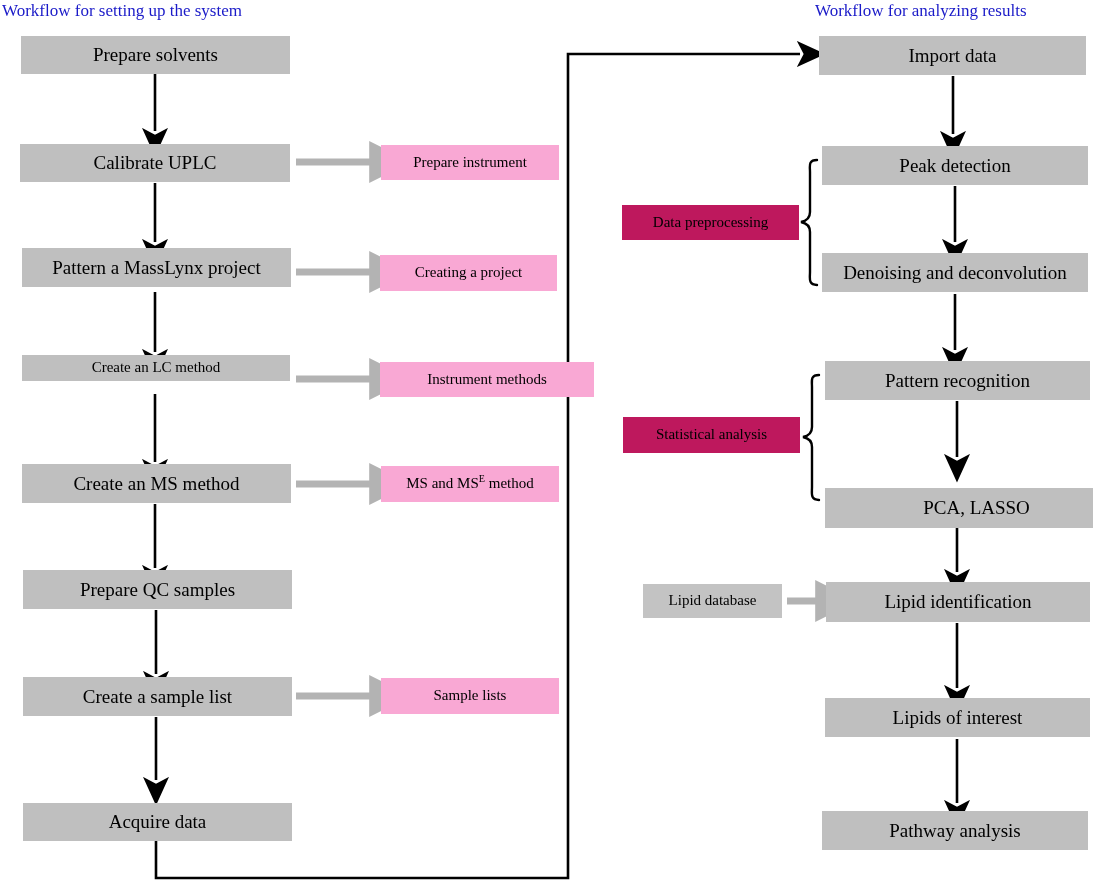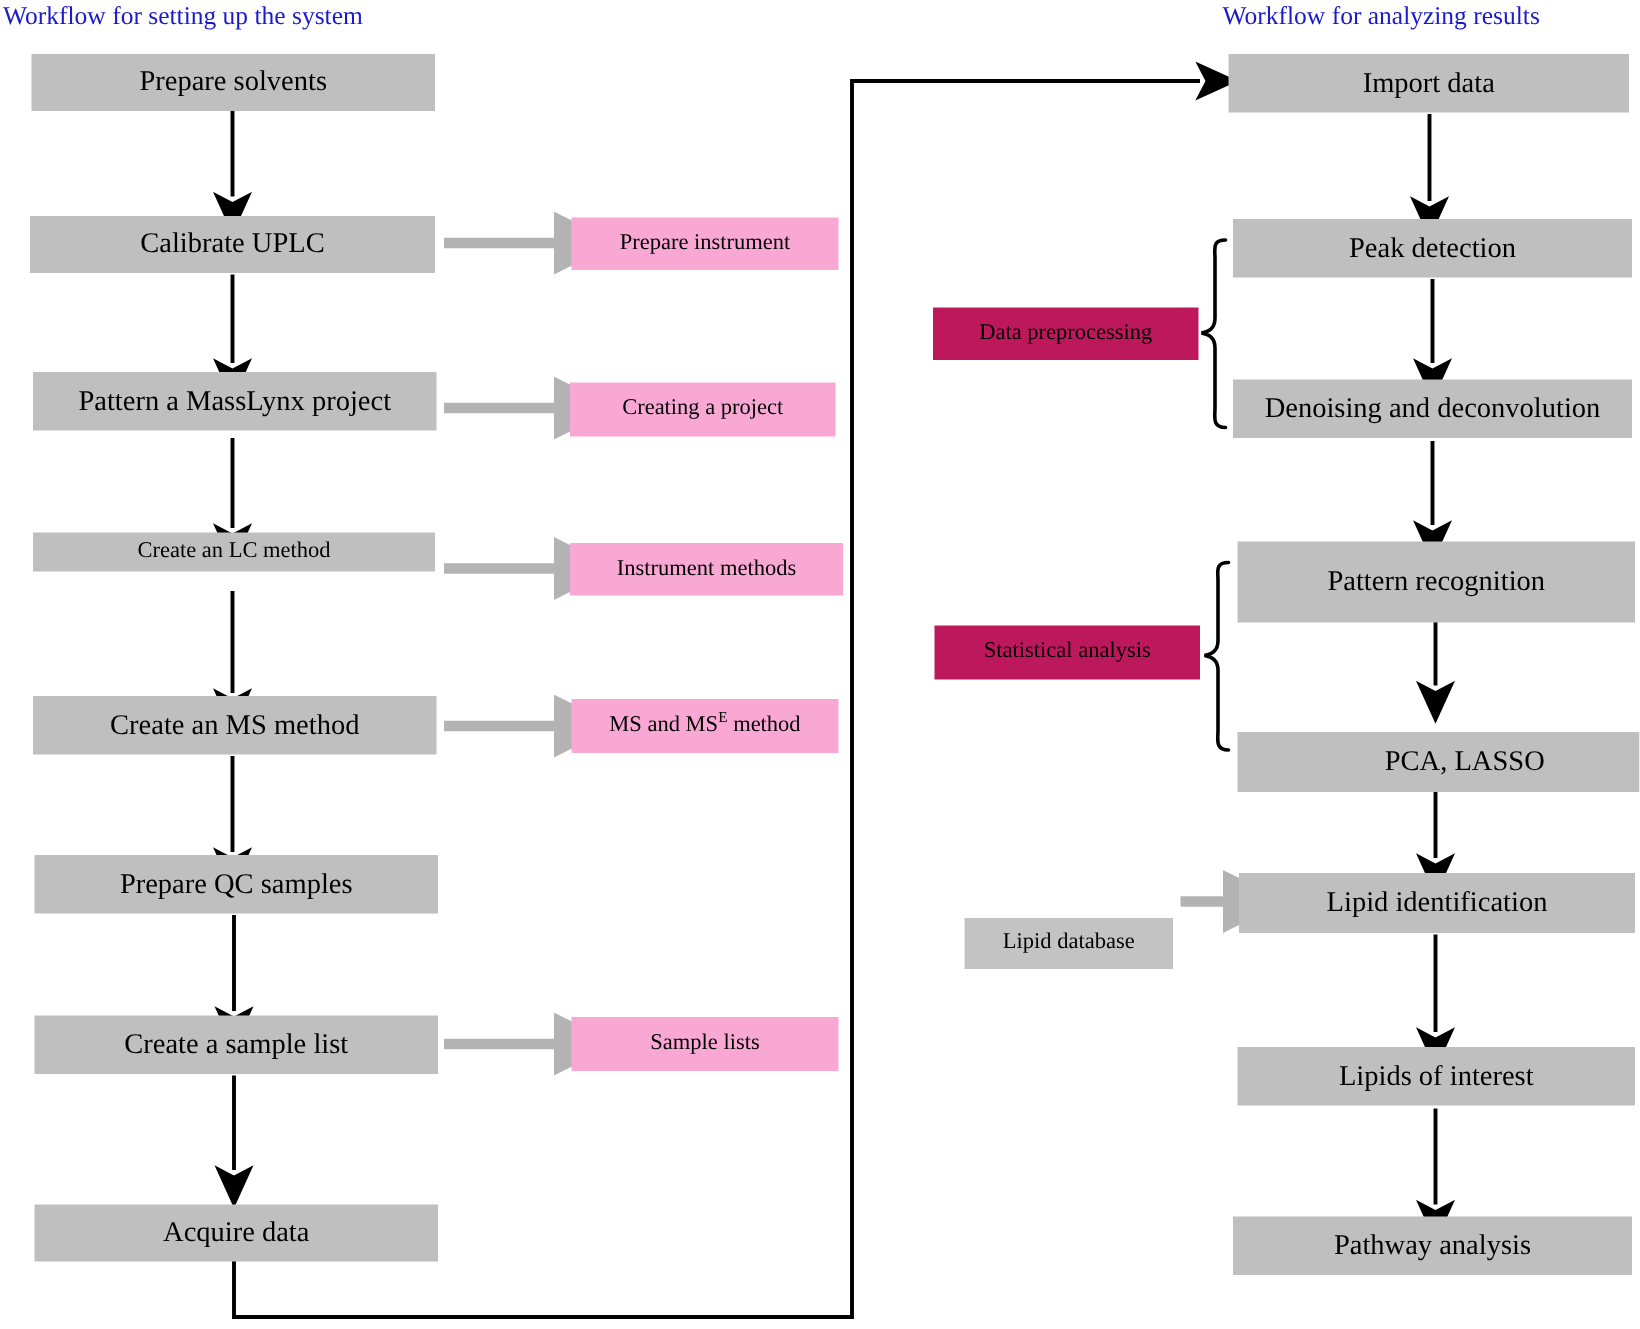--- a/index.html
+++ b/index.html
@@ -159,7 +159,7 @@
 
   <div class="node side" style="left:380px; top:255px; width:177px; height:36px; font-size:15px;">Creating a project</div>
 
-  <div class="node side" style="left:380px; top:362px; width:182px; height:35px; font-size:15px;">Instrument methods</div>
+  <div class="node side" style="left:380px; top:362px; width:214px; height:35px; font-size:15px;">Instrument methods</div>
 
   <div class="node side" style="left:381px; top:466px; width:178px; height:36px; font-size:15px;">
     <span>MS and MS<sup>E</sup> method</span>

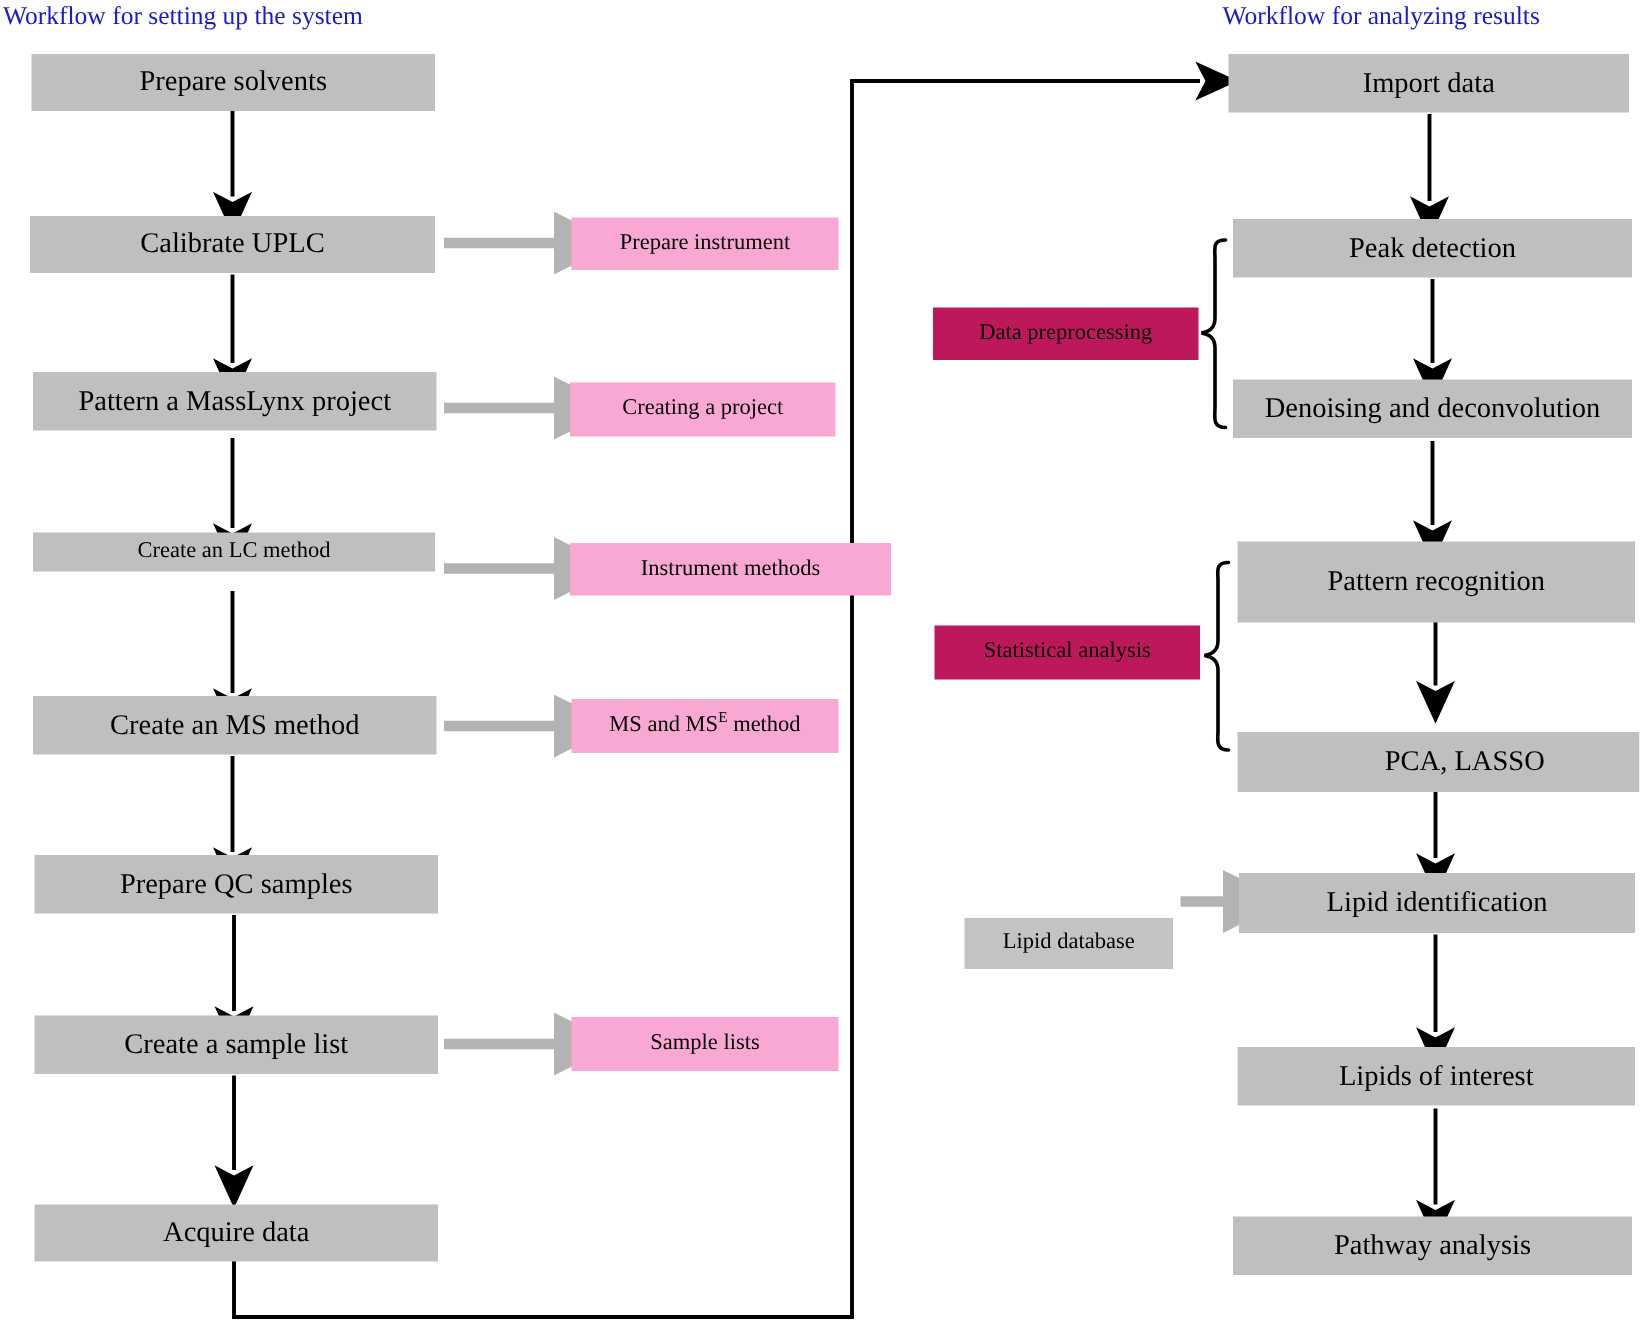--- a/index.html
+++ b/index.html
@@ -173,7 +173,7 @@
 
   <div class="node main" style="left:822px; top:253px; width:266px; height:39px; font-size:19px;">Denoising and deconvolution</div>
 
-  <div class="node main" style="left:825px; top:361px; width:265px; height:54px; font-size:19px;">Pattern recognition</div>
+  <div class="node main" style="left:825px; top:361px; width:265px; height:39px; font-size:19px;">Pattern recognition</div>
 
   <div class="node main" style="left:825px; top:468px; width:303px; height:40px; font-size:19px;margin-top:20px;">PCA, LASSO</div>
 

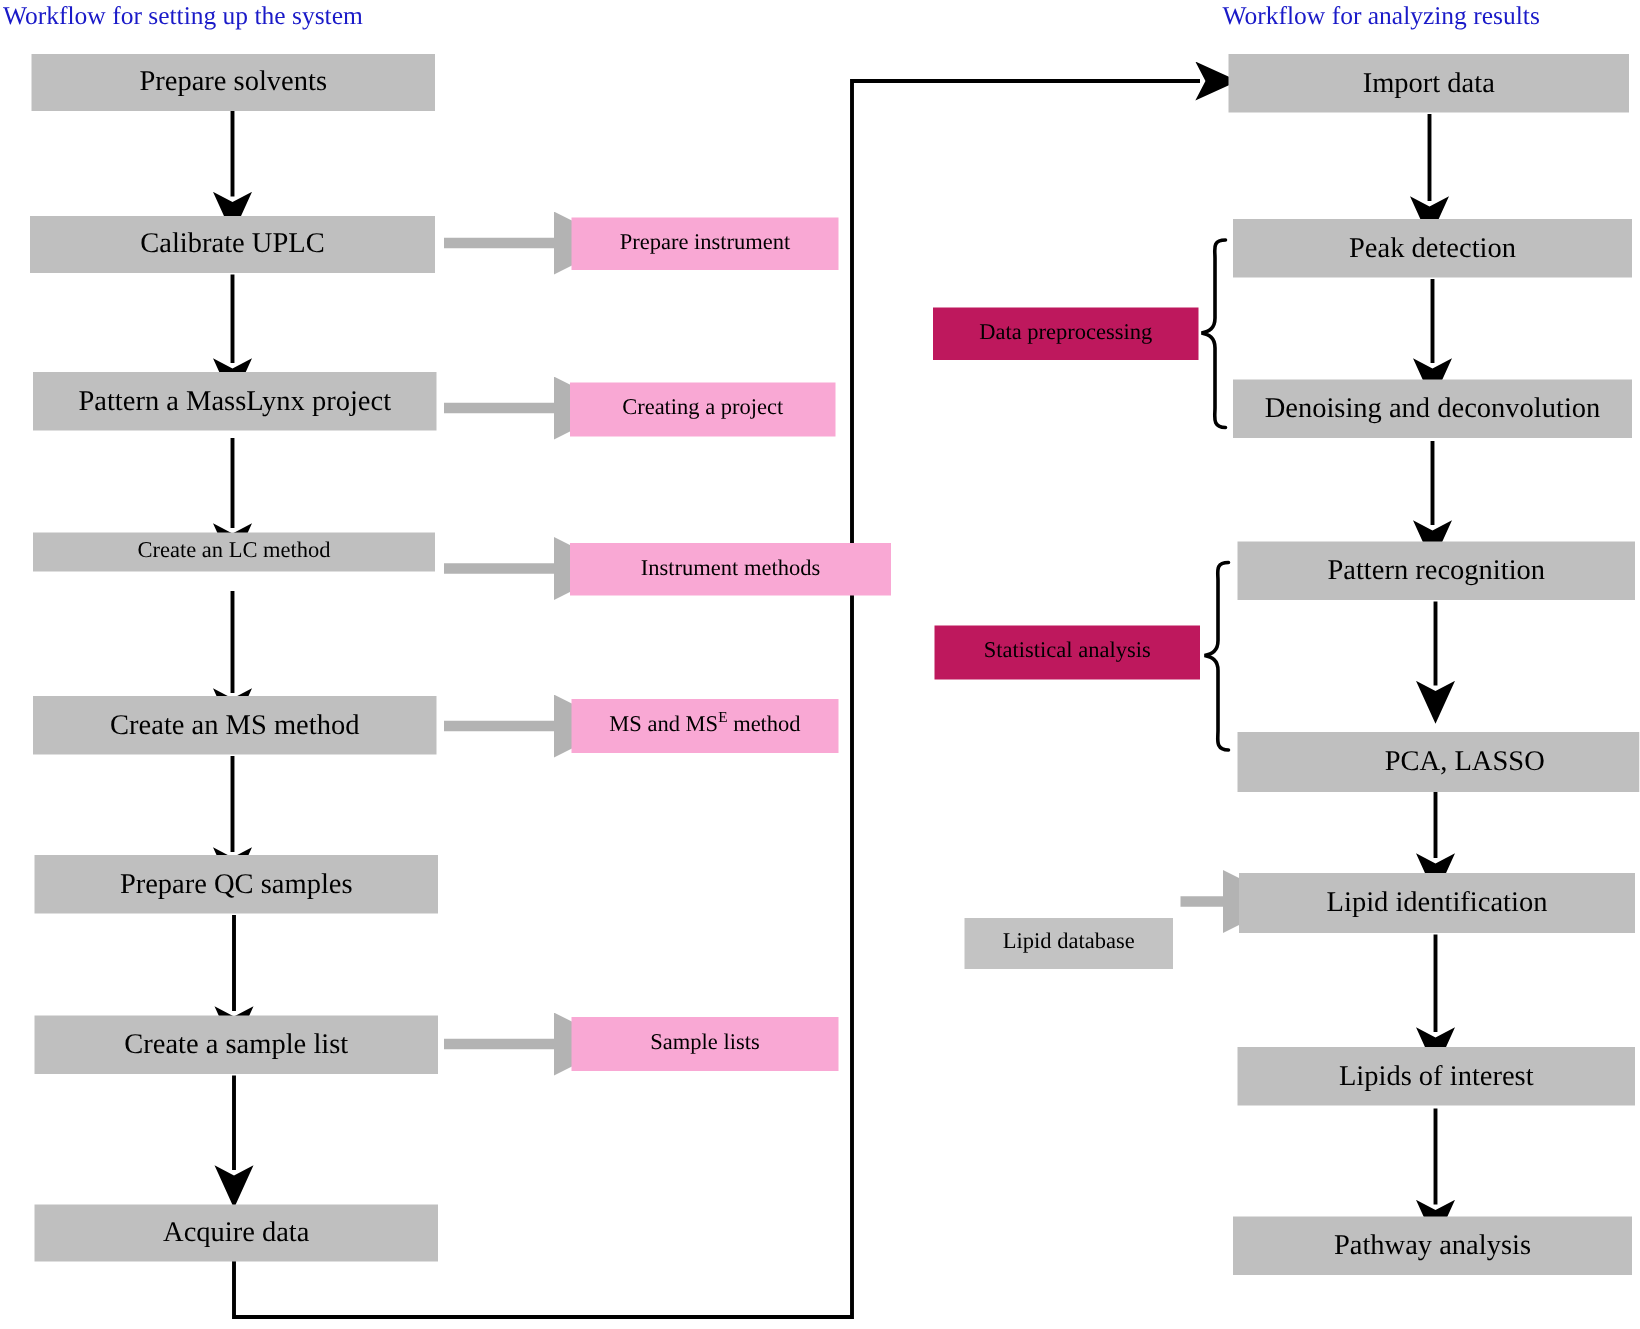--- a/index.html
+++ b/index.html
@@ -46,7 +46,6 @@
   }
   .node.db {
     background: #c3c3c3;
-    margin-top: 28px;
   }
   svg.overlay {
     position: absolute;

